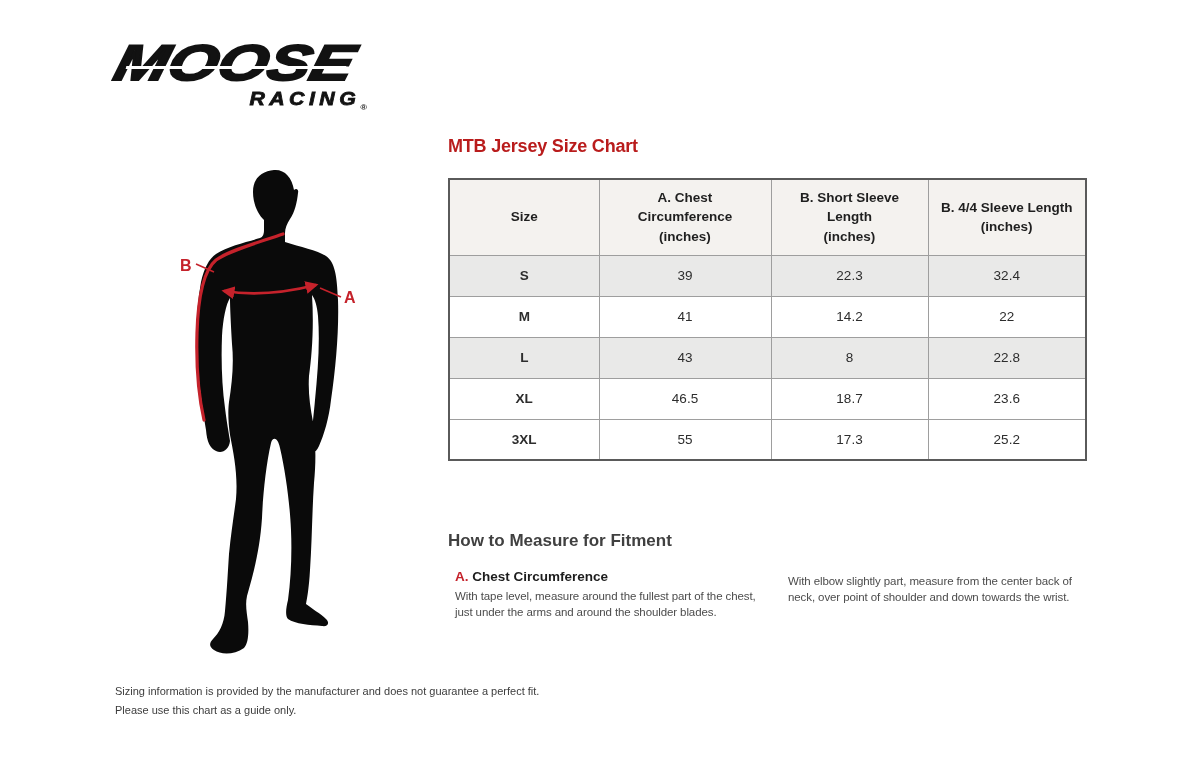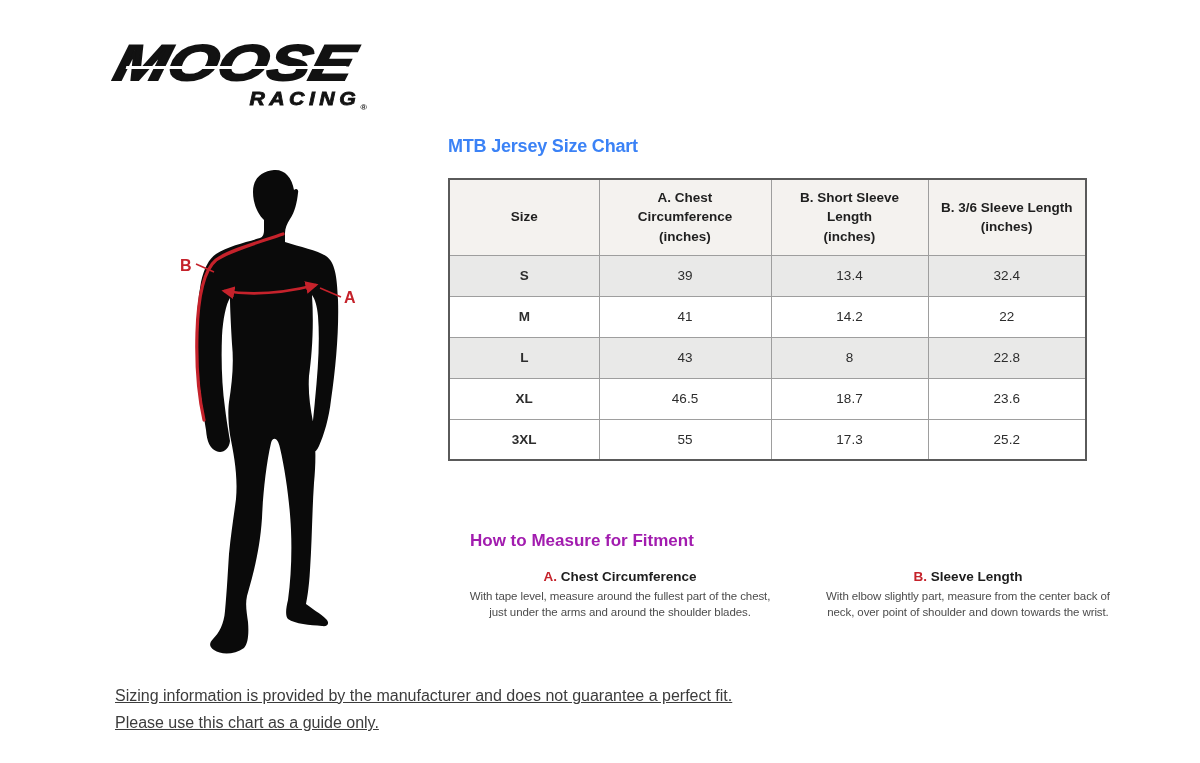--- a/index.html
+++ b/index.html
@@ -34,7 +34,7 @@
   
   .chart-title {
     position:absolute; left:448px; top:136px; margin:0;
-    font-size:18px; font-weight:bold; color:#3b82f6; letter-spacing:-0.2px;
+    font-size:18px; font-weight:bold; color:#b91c1c; letter-spacing:-0.2px;
   }
   table.size-table {
     position:absolute; left:448px; top:178px;

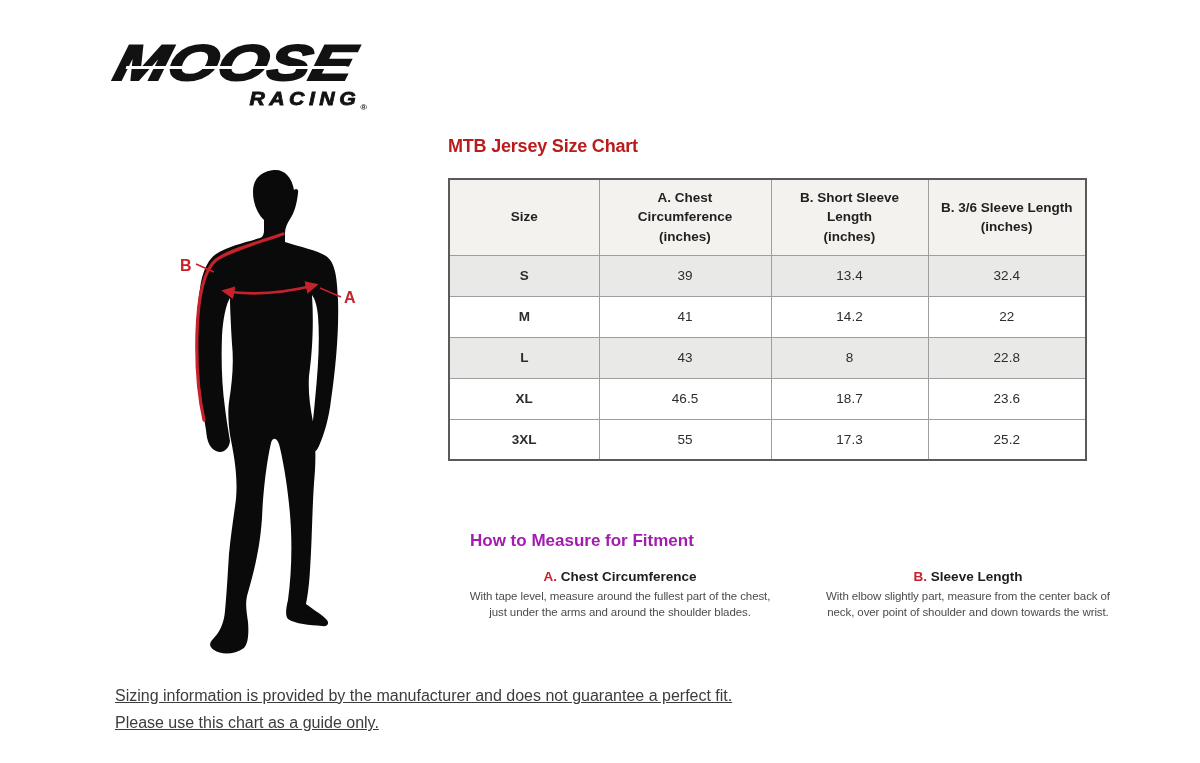--- a/index.html
+++ b/index.html
@@ -177,7 +177,7 @@
         <th>B. Short Sleeve
 Length
 (inches)</th>
-        <th>B. 3/6 Sleeve Length
+        <th>B. 4/4 Sleeve Length
 (inches)</th>
       </tr>
     </thead>

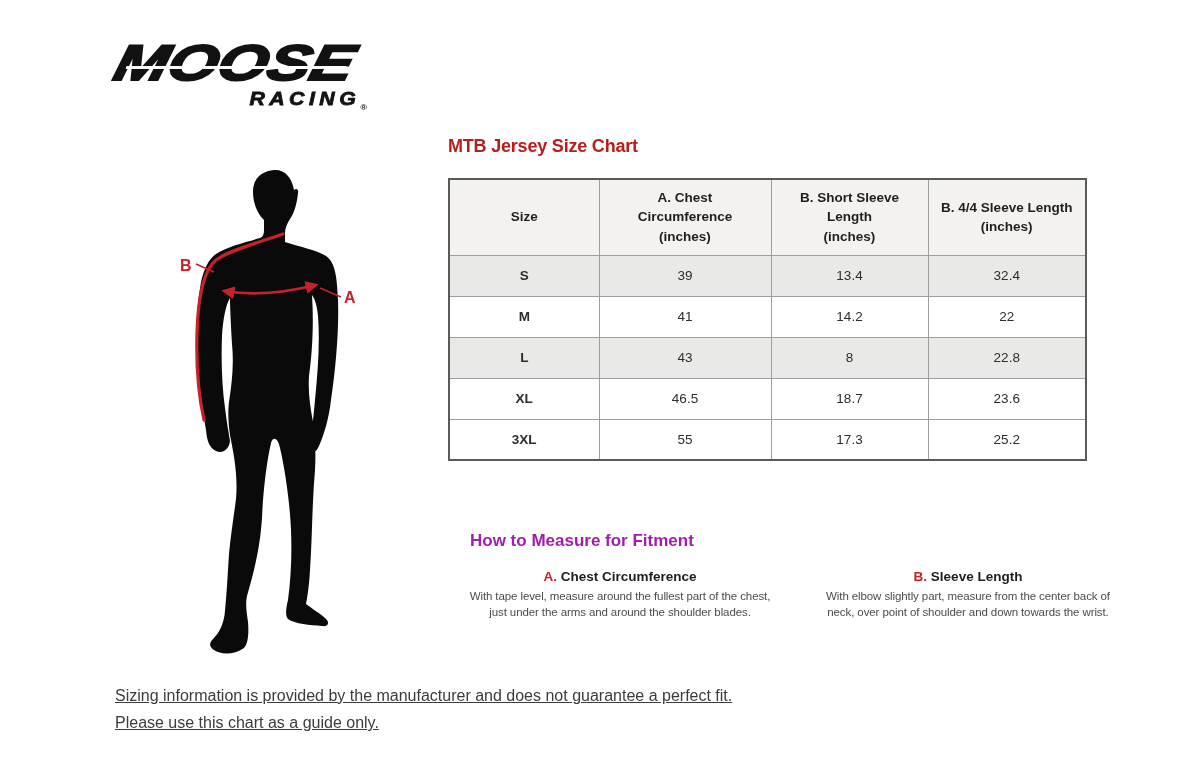--- a/index.html
+++ b/index.html
@@ -185,7 +185,7 @@
         <tr class="alt">
           <th>S</th>
           <td>39</td>
-          <td>13.4</td>
+          <td>22.3</td>
           <td>32.4</td>
         </tr>
         <tr>

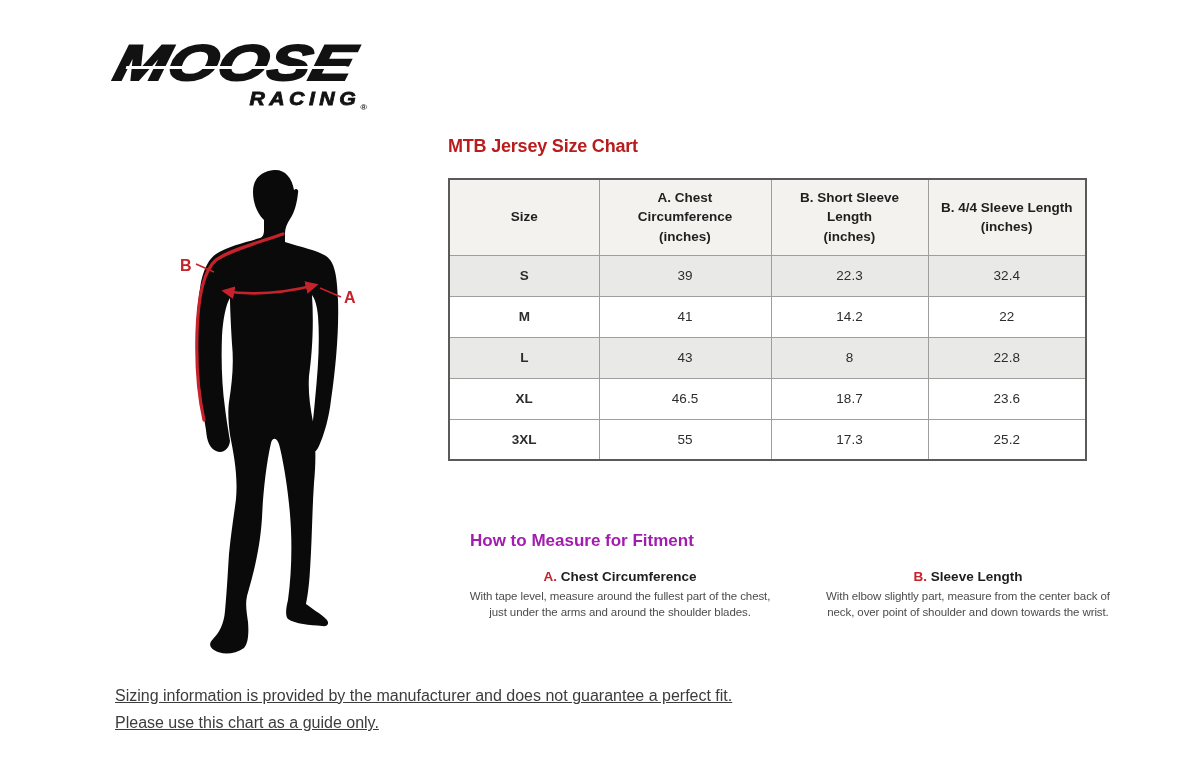--- a/index.html
+++ b/index.html
@@ -59,8 +59,8 @@
   table.size-table tbody tr.alt { background:#e9e9e8; }
 
   .measure-title {
-    position:absolute; left:470px; top:531px; margin:0;
-    font-size:17px; font-weight:bold; color:#a21caf;
+    position:absolute; left:448px; top:531px; margin:0;
+    font-size:17px; font-weight:bold; color:#404040;
   }
   .measure-col { position:absolute; top:569px;text-align:center; }
   .measure-col.col-a { left:455px; width:330px; }

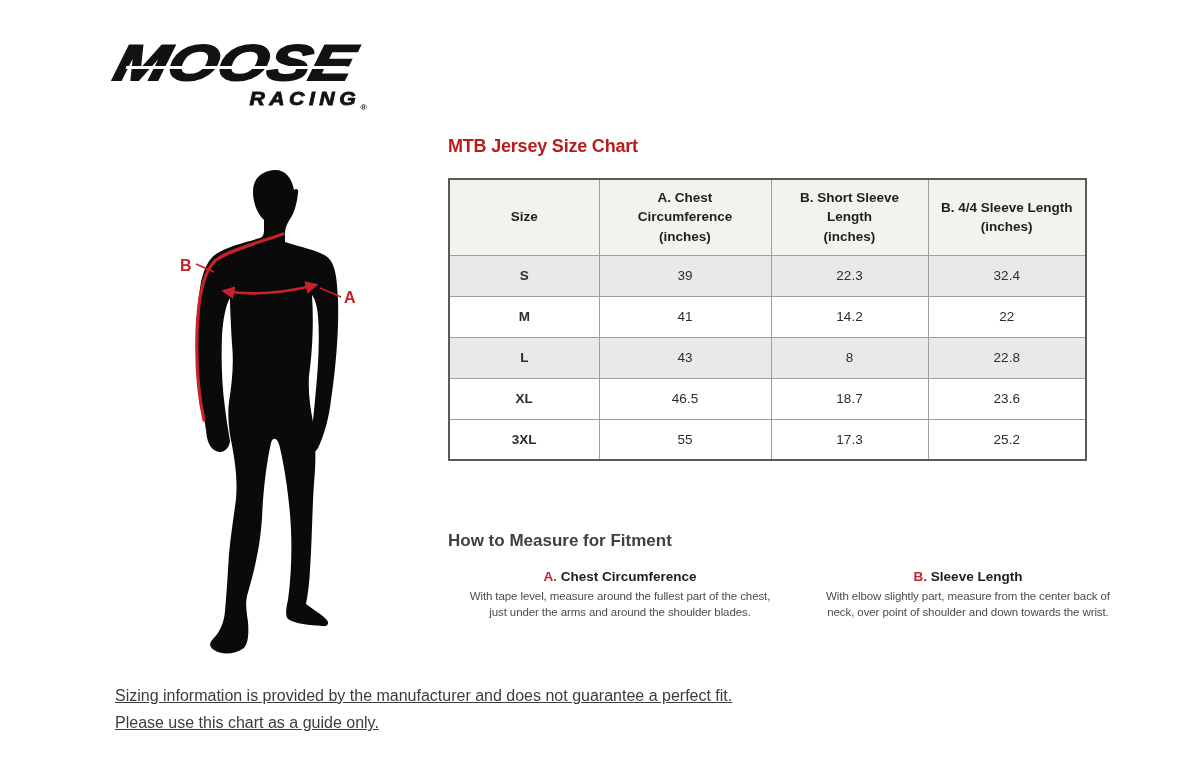--- a/index.html
+++ b/index.html
@@ -62,7 +62,7 @@
     position:absolute; left:448px; top:531px; margin:0;
     font-size:17px; font-weight:bold; color:#404040;
   }
-  .measure-col { position:absolute; top:569px;text-align:center; }
+  .measure-col { position:absolute; top:569px; }
   .measure-col.col-a { left:455px; width:330px; }
   .measure-col.col-b { left:788px; width:360px; }
   .measure-head { font-size:13.5px; font-weight:bold; color:#1d1d1d; }

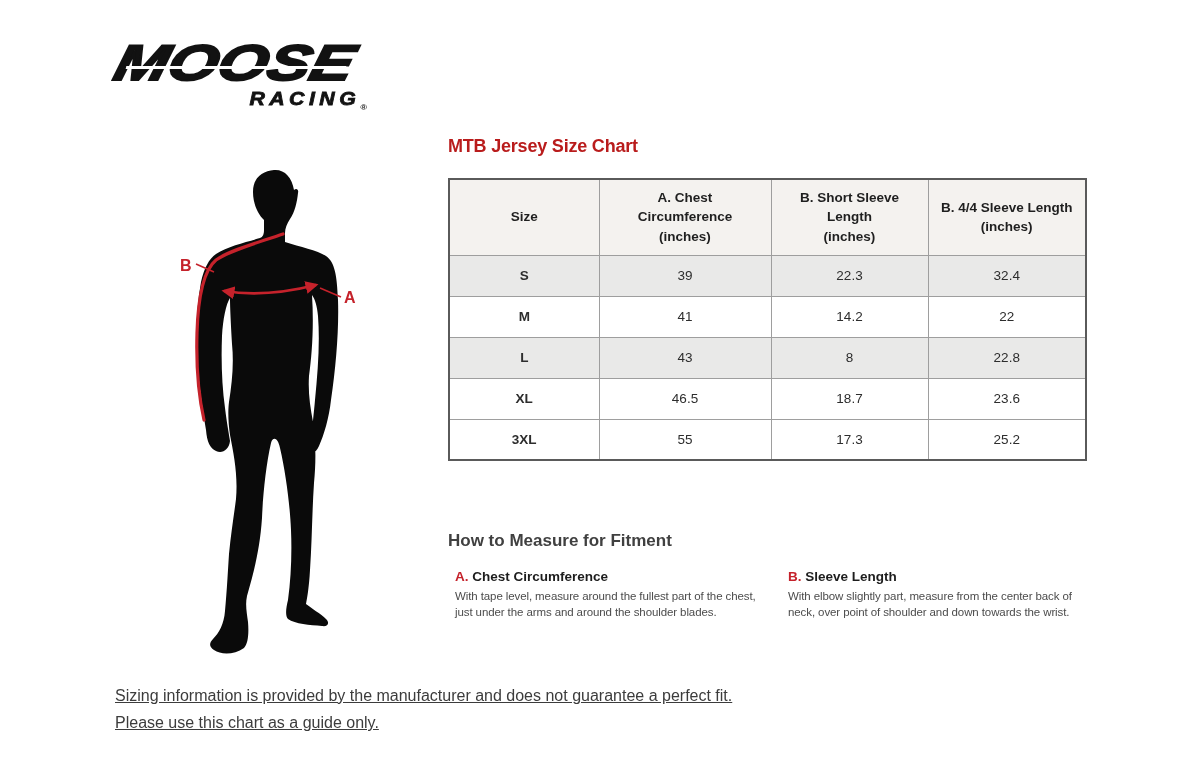--- a/index.html
+++ b/index.html
@@ -227,10 +227,6 @@
   </div>
 
   <div class="measure-col col-b">
-    <div class="measure-head">
-      <span class="letter">B.</span>
-      <span>Sleeve Length</span>
-    </div>
     <p class="measure-body">With elbow slightly part, measure from the center back of
 neck, over point of shoulder and down towards the wrist.</p>
   </div>

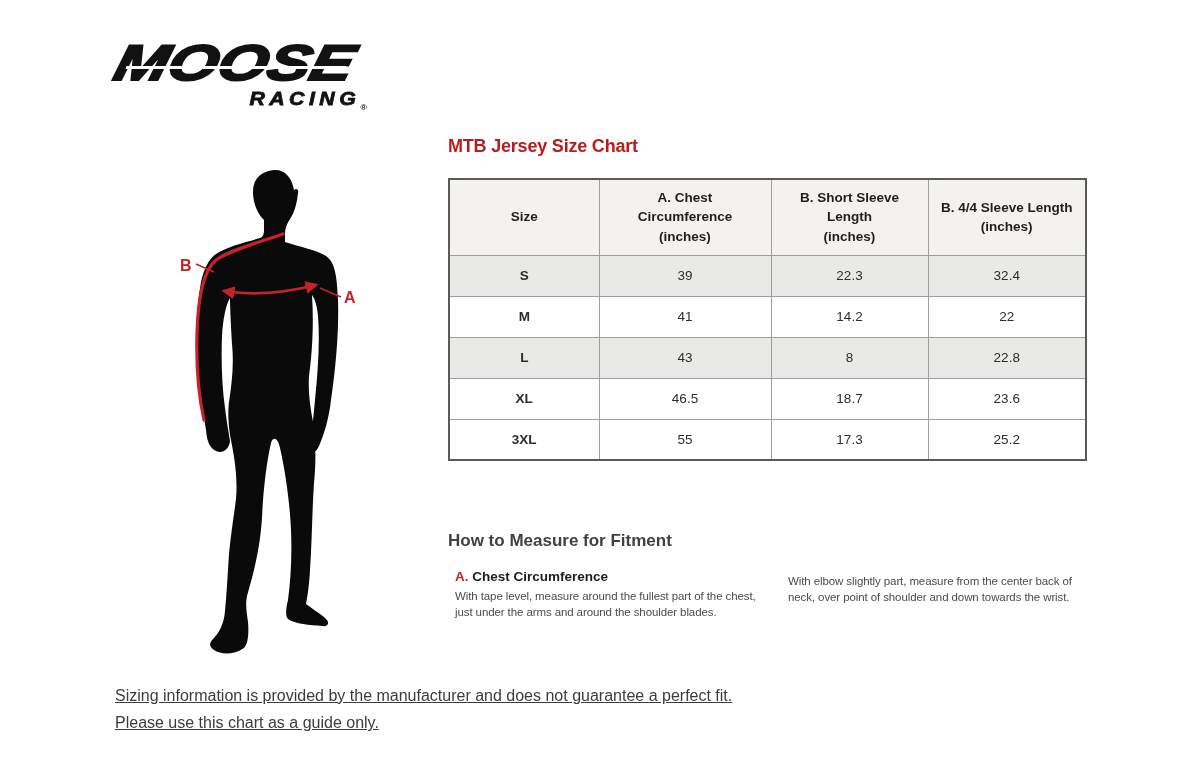--- a/index.html
+++ b/index.html
@@ -73,7 +73,7 @@
   }
 
   
-  .footer { position:absolute; left:115px; top:682px; font-size:16px; color:#3c3c3c; line-height:1.7; white-space:nowrap;text-decoration:underline; }
+  .footer { position:absolute; left:115px; top:682px; font-size:11px; color:#3c3c3c; line-height:1.7; white-space:nowrap; }
 </style>
 </head>
 <body>

